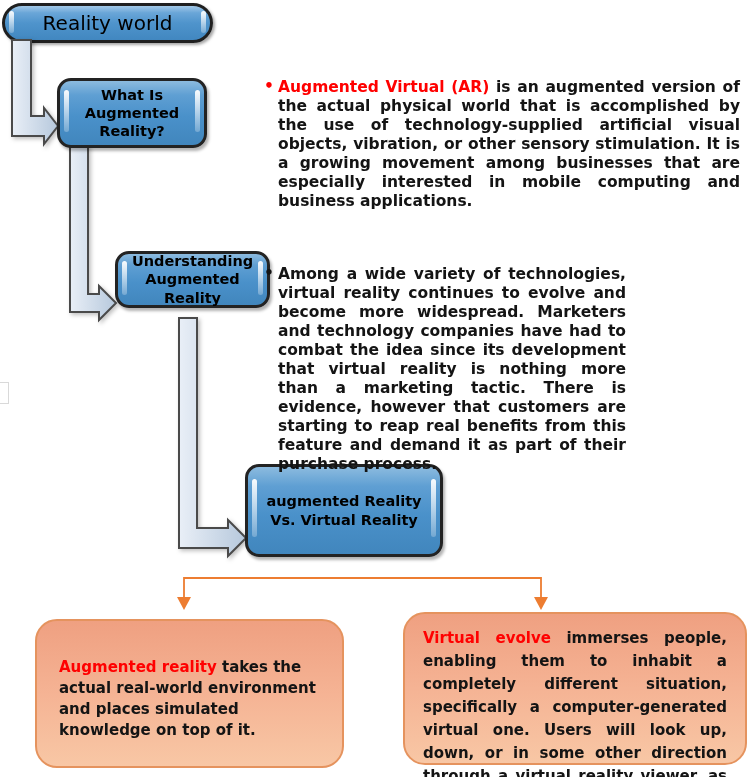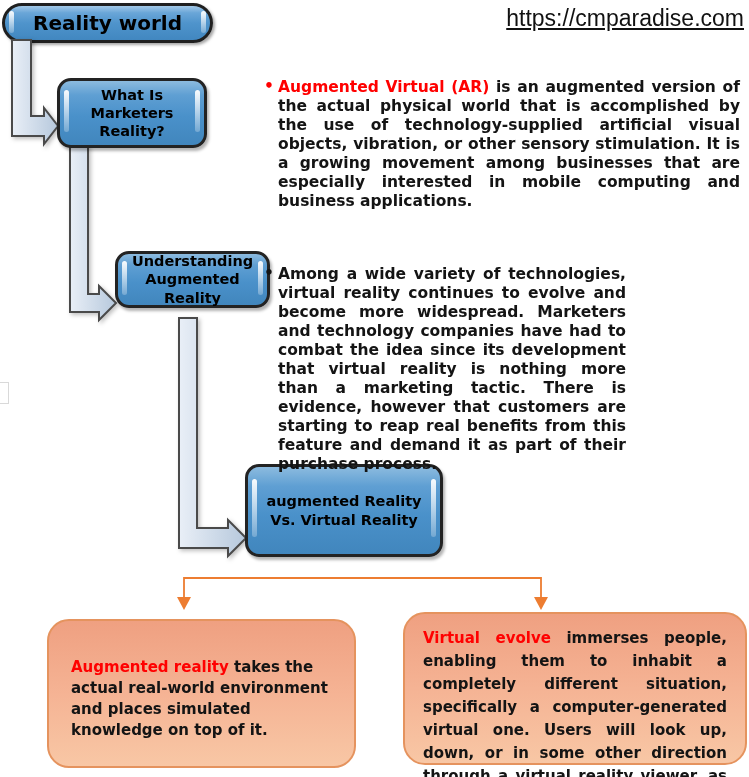--- a/index.html
+++ b/index.html
@@ -14,7 +14,7 @@
     box-sizing:border-box; border:3px solid #1f1f1f; border-radius:20px;
     background:linear-gradient(180deg,#a3c9e8 0%,#6aa6d8 20%,#4f94cc 50%,#4187c0 100%);
     display:flex; align-items:center; justify-content:center;
-    font-weight:bold; font-size:20px; color:#000;
+    font-weight:normal; font-size:20px; color:#000;
     box-shadow:2px 2px 3px rgba(0,0,0,.35);
   }
   .glass::before, .glass::after {

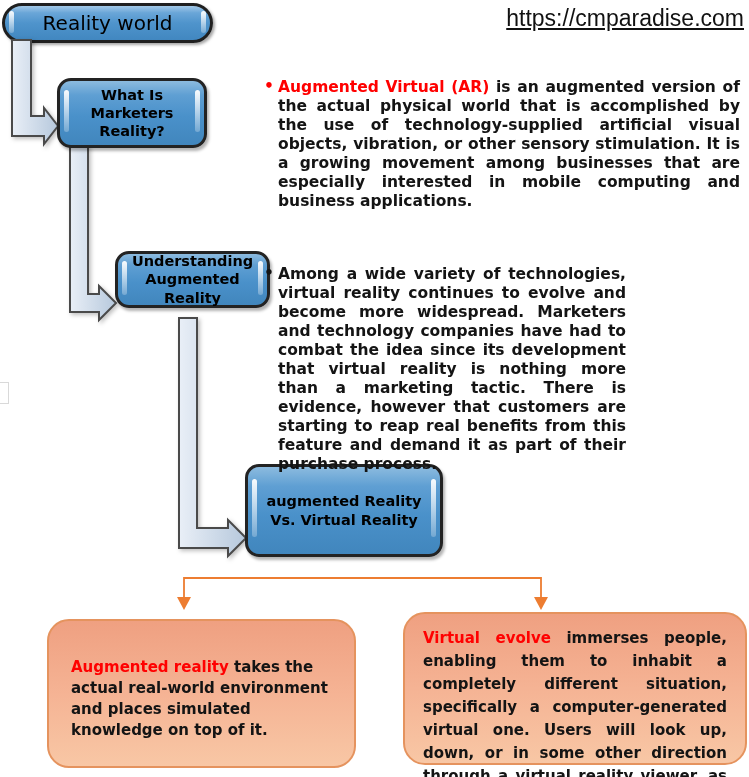--- a/index.html
+++ b/index.html
@@ -85,7 +85,6 @@
     <span>Reality world</span>
   </div>
 
-  <a class="site-url">https://cmparadise.com</a>
 
   <svg class="pipes" width="749" height="777" viewBox="0 0 749 777">
     <defs>

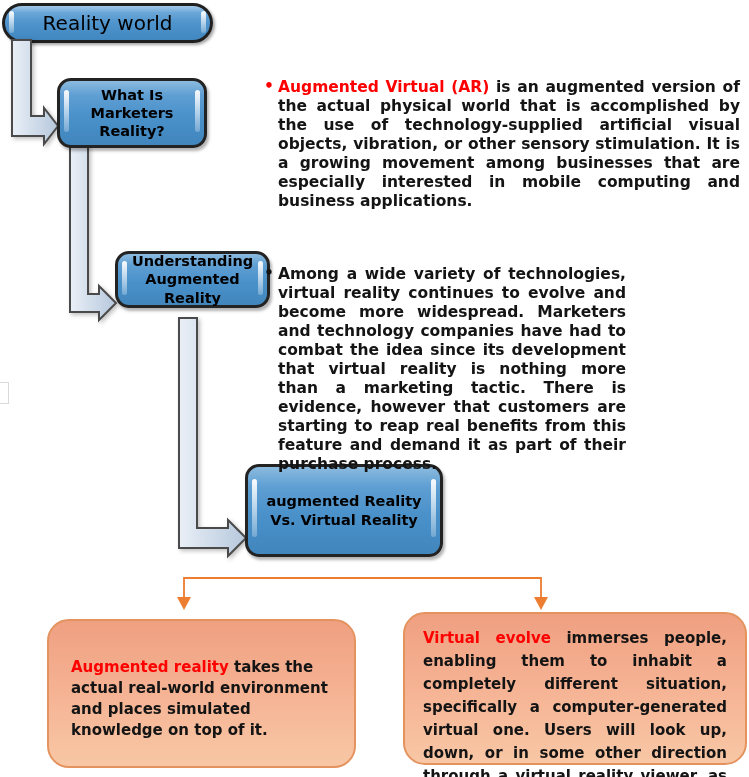--- a/index.html
+++ b/index.html
@@ -99,7 +99,7 @@
   </svg>
 
   <div class="flow-node node-1 glass">
-    <span>What Is Marketers Reality?</span>
+    <span>What Is Augmented Reality?</span>
   </div>
   <div class="flow-node node-2 glass">
     <span>Understanding Augmented Reality</span>

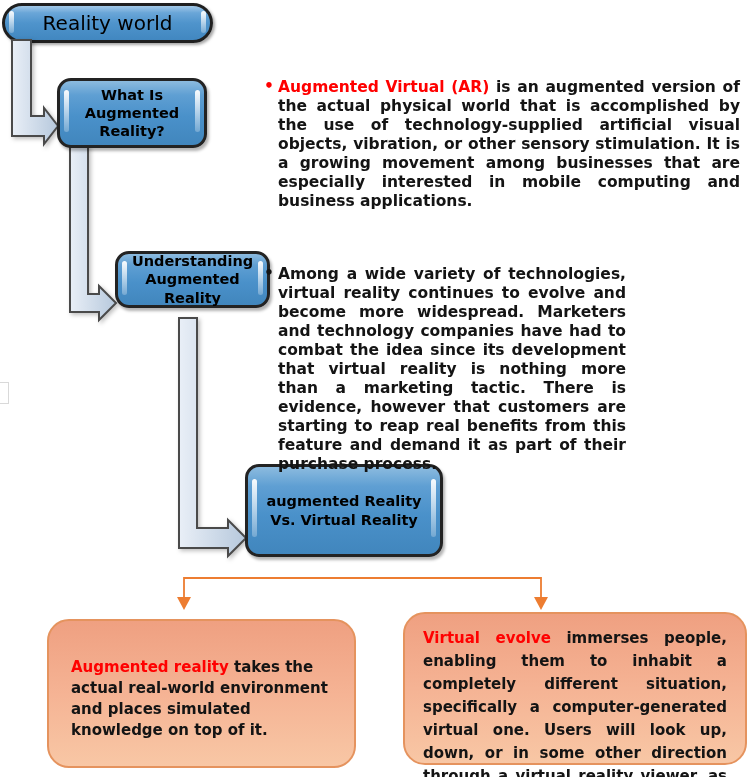--- a/index.html
+++ b/index.html
@@ -65,7 +65,7 @@
     background:linear-gradient(180deg,#efa081 0%,#f5b394 50%,#f8c7a5 100%);
     font-weight:bold; font-size:15px; color:#141414;
   }
-  .callout-1 { left:47px;  top:619px; width:309px; height:149px;
+  .callout-1 { left:35px;  top:619px; width:309px; height:149px;
                padding:36px 20px 4px 22px; line-height:21px; text-align:left; }
   .callout-2 { left:403px; top:612px; width:344px; height:153px;
                padding:13px 18px 0 18px; line-height:23px; text-align:justify; }

